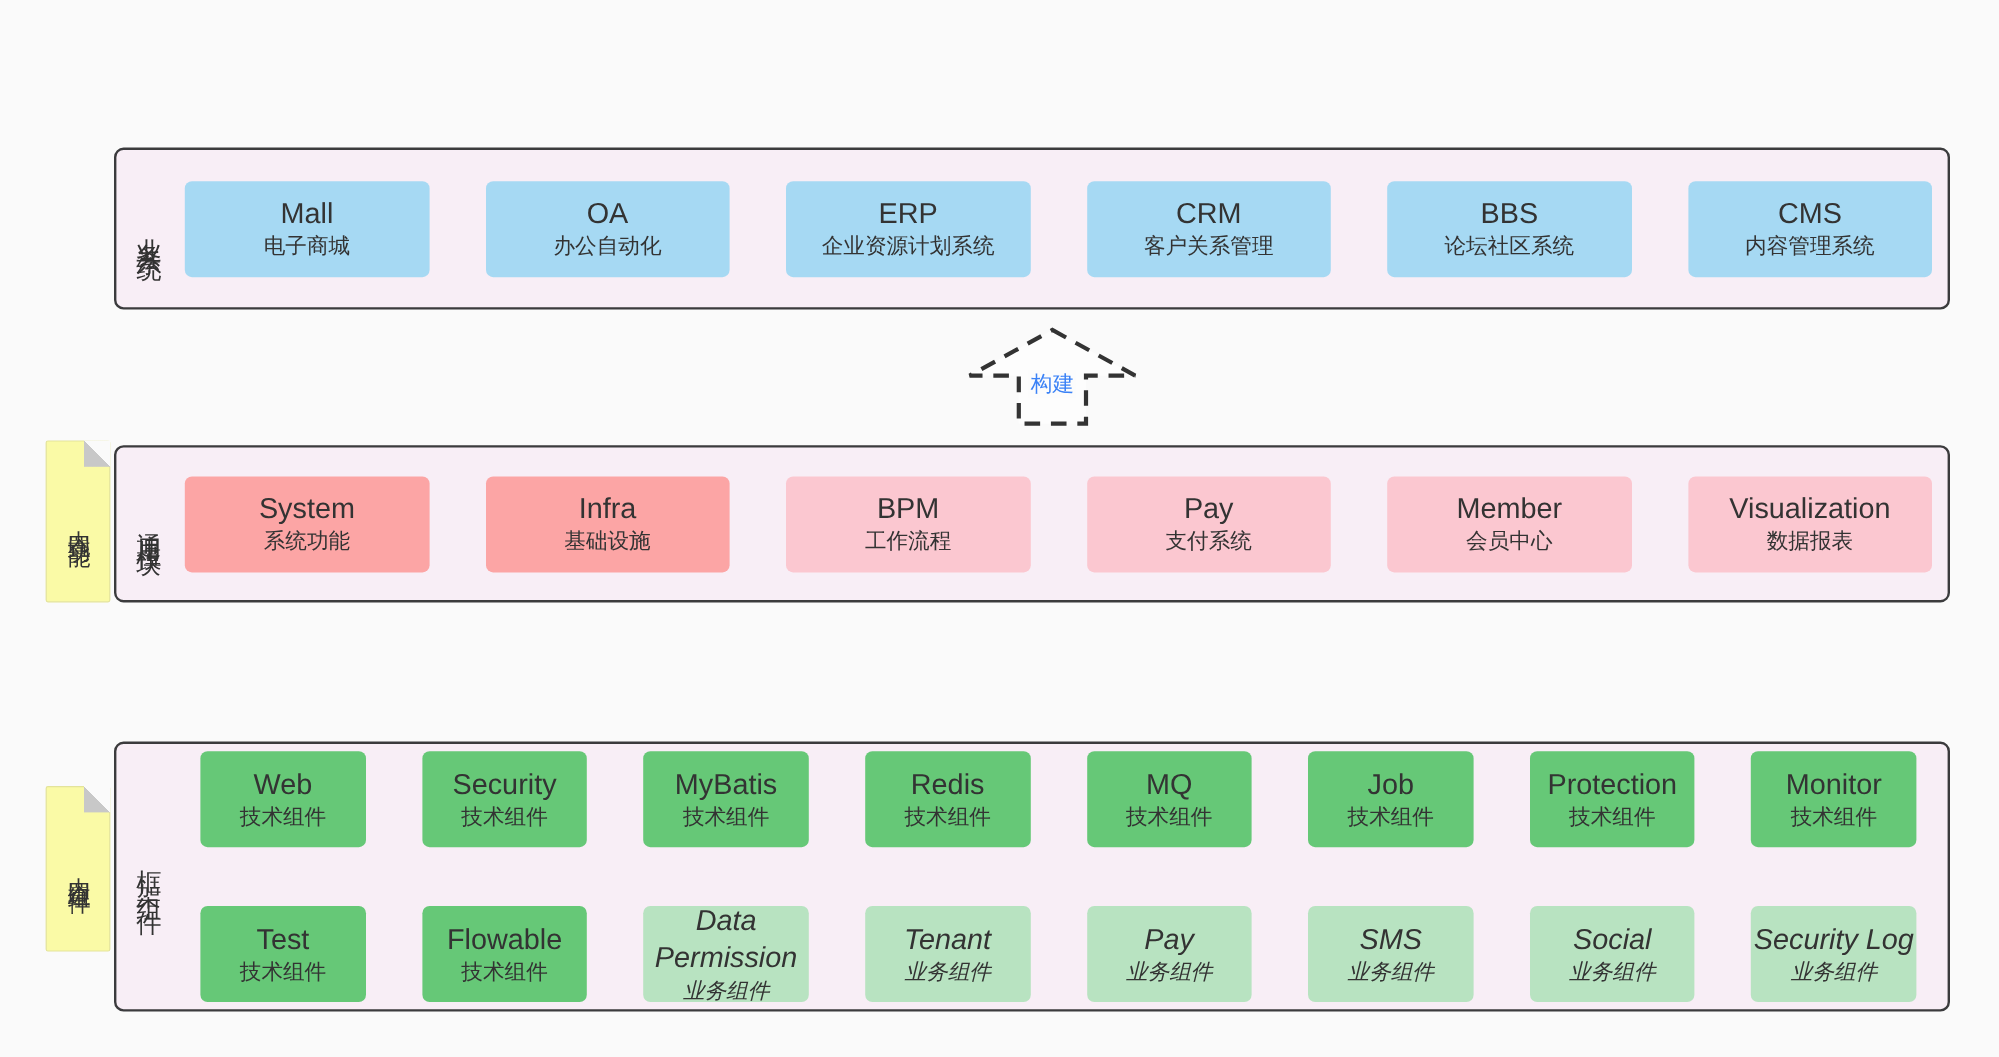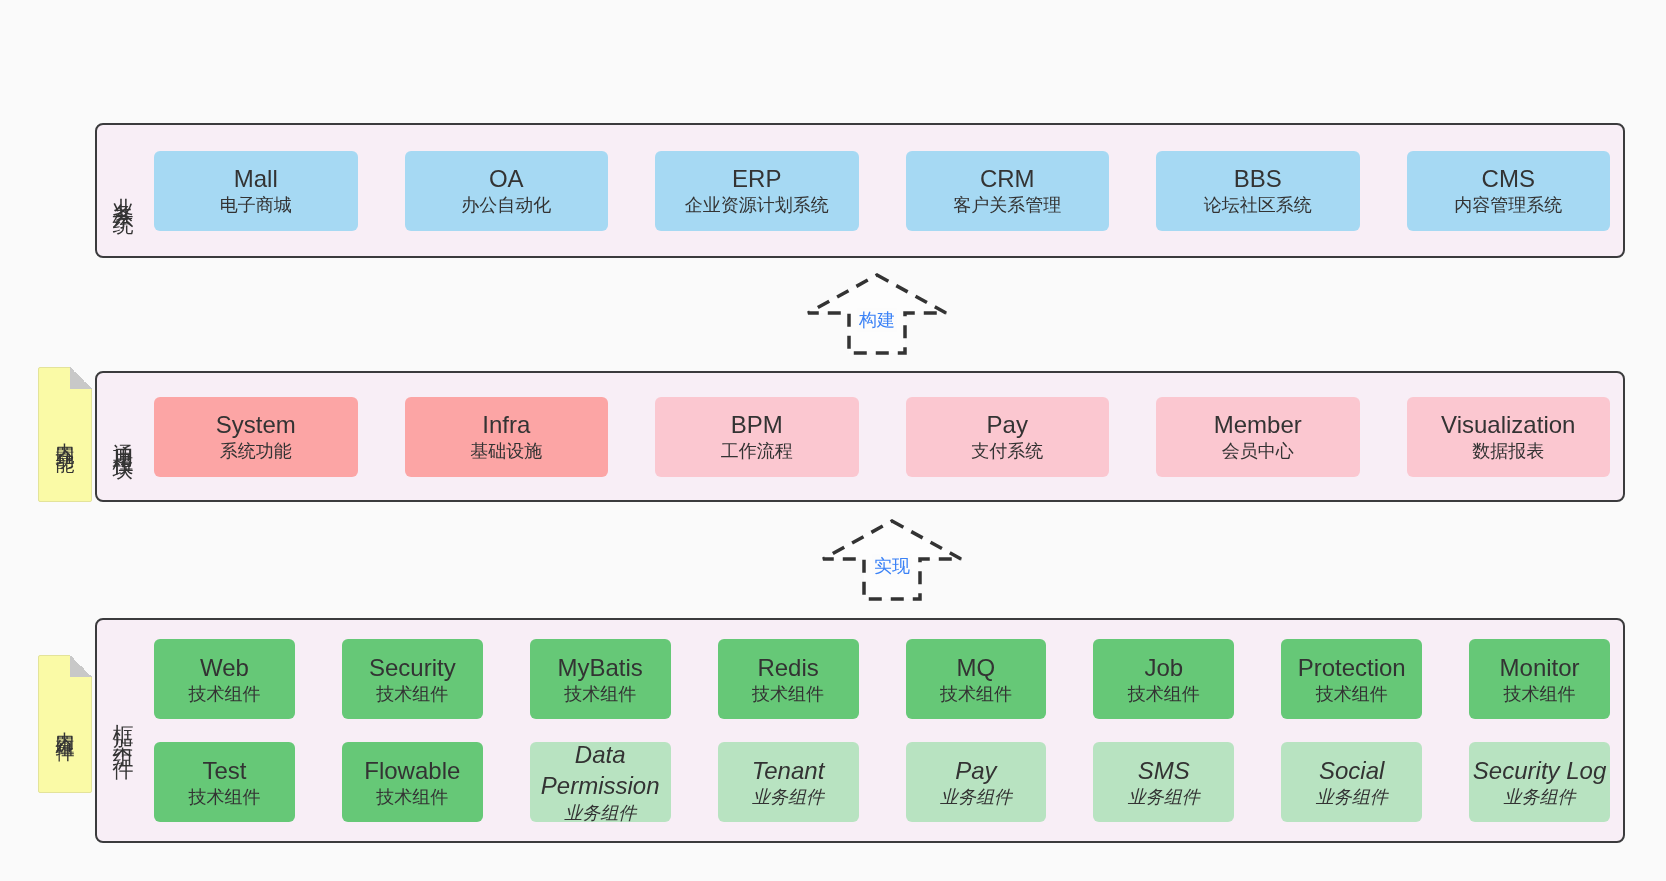--- a/index.html
+++ b/index.html
@@ -202,12 +202,6 @@
     </div>
   </div>
 
-  <div class="arrow" id="arrow-implement">
-    <svg viewBox="0 0 142 84">
-      <polygon points="71,3 140,41 99,41 99,81 43,81 43,41 2,41" fill="#fdfdfd" stroke="#333333" stroke-width="3.5" stroke-dasharray="13 9"></polygon>
-    </svg>
-    <span class="arrow-label">实现</span>
-  </div>
 
   <div class="tag" id="tag-components">
     <div class="fold"></div>

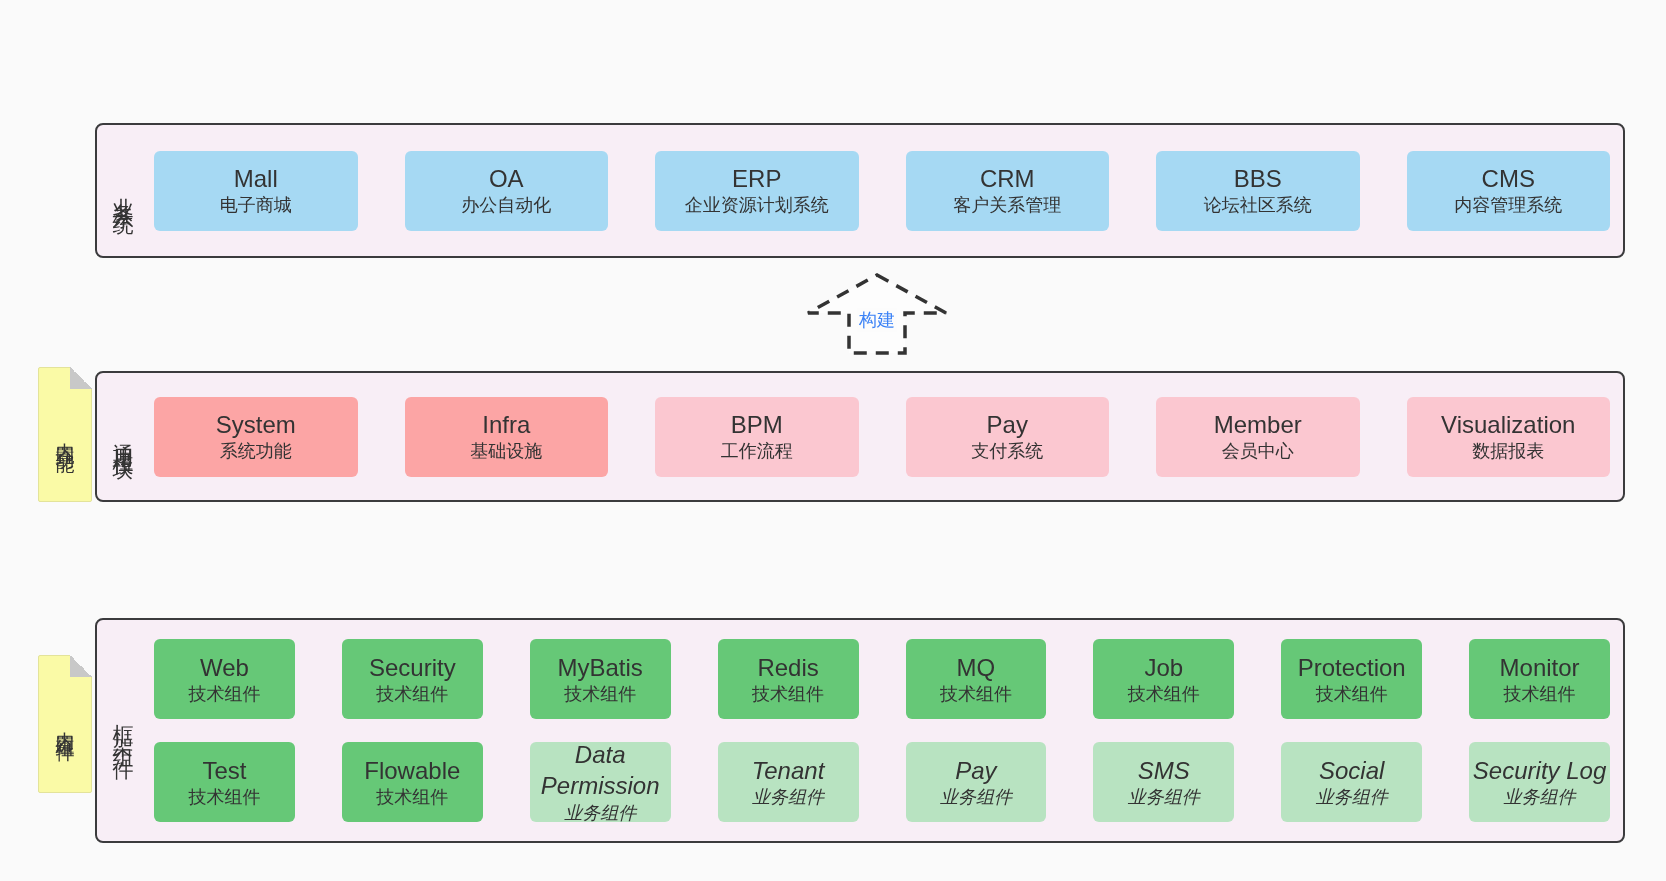--- a/index.html
+++ b/index.html
@@ -58,7 +58,7 @@
     gap: 23px;
     margin: 0 13px 0 15px;
   }
-  .rows .row { margin: 0; }
+  .rows .row { margin: 13px; }
 
   
   .box {

